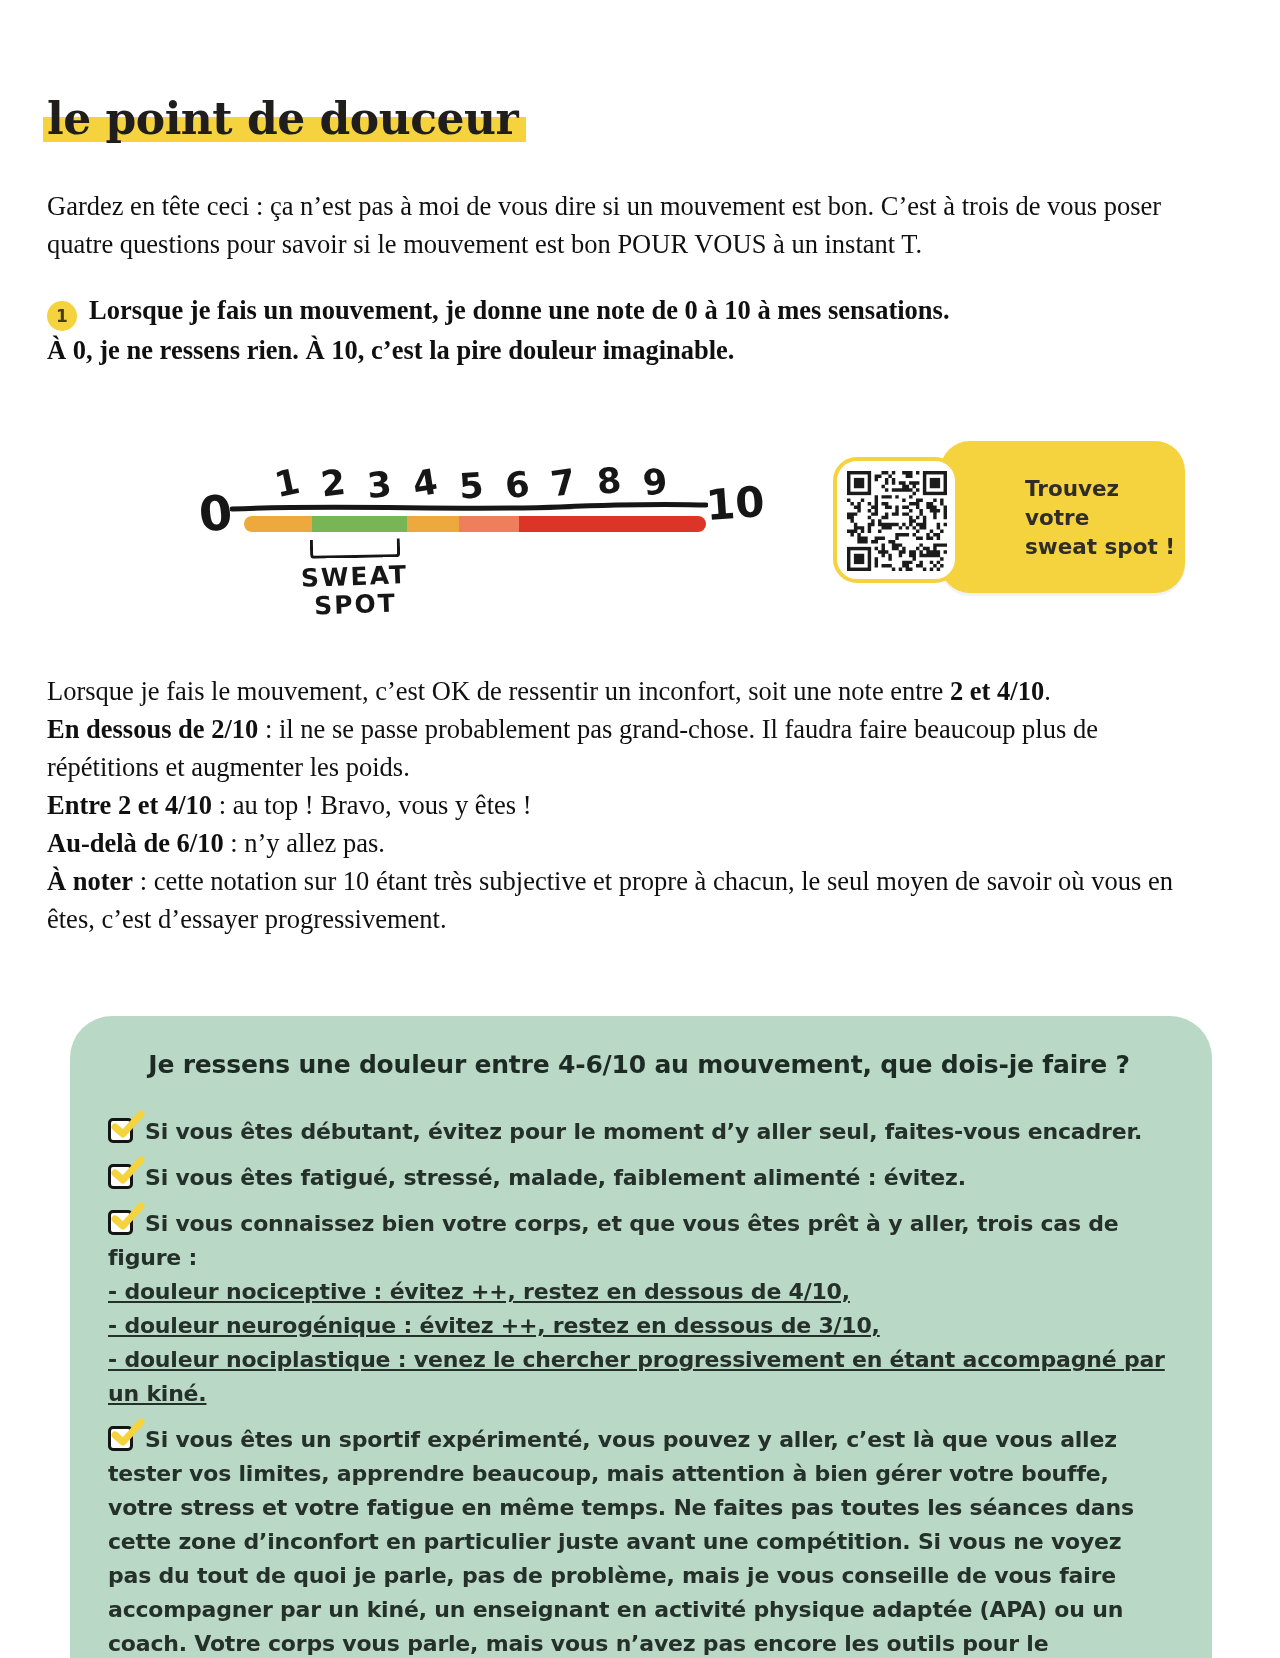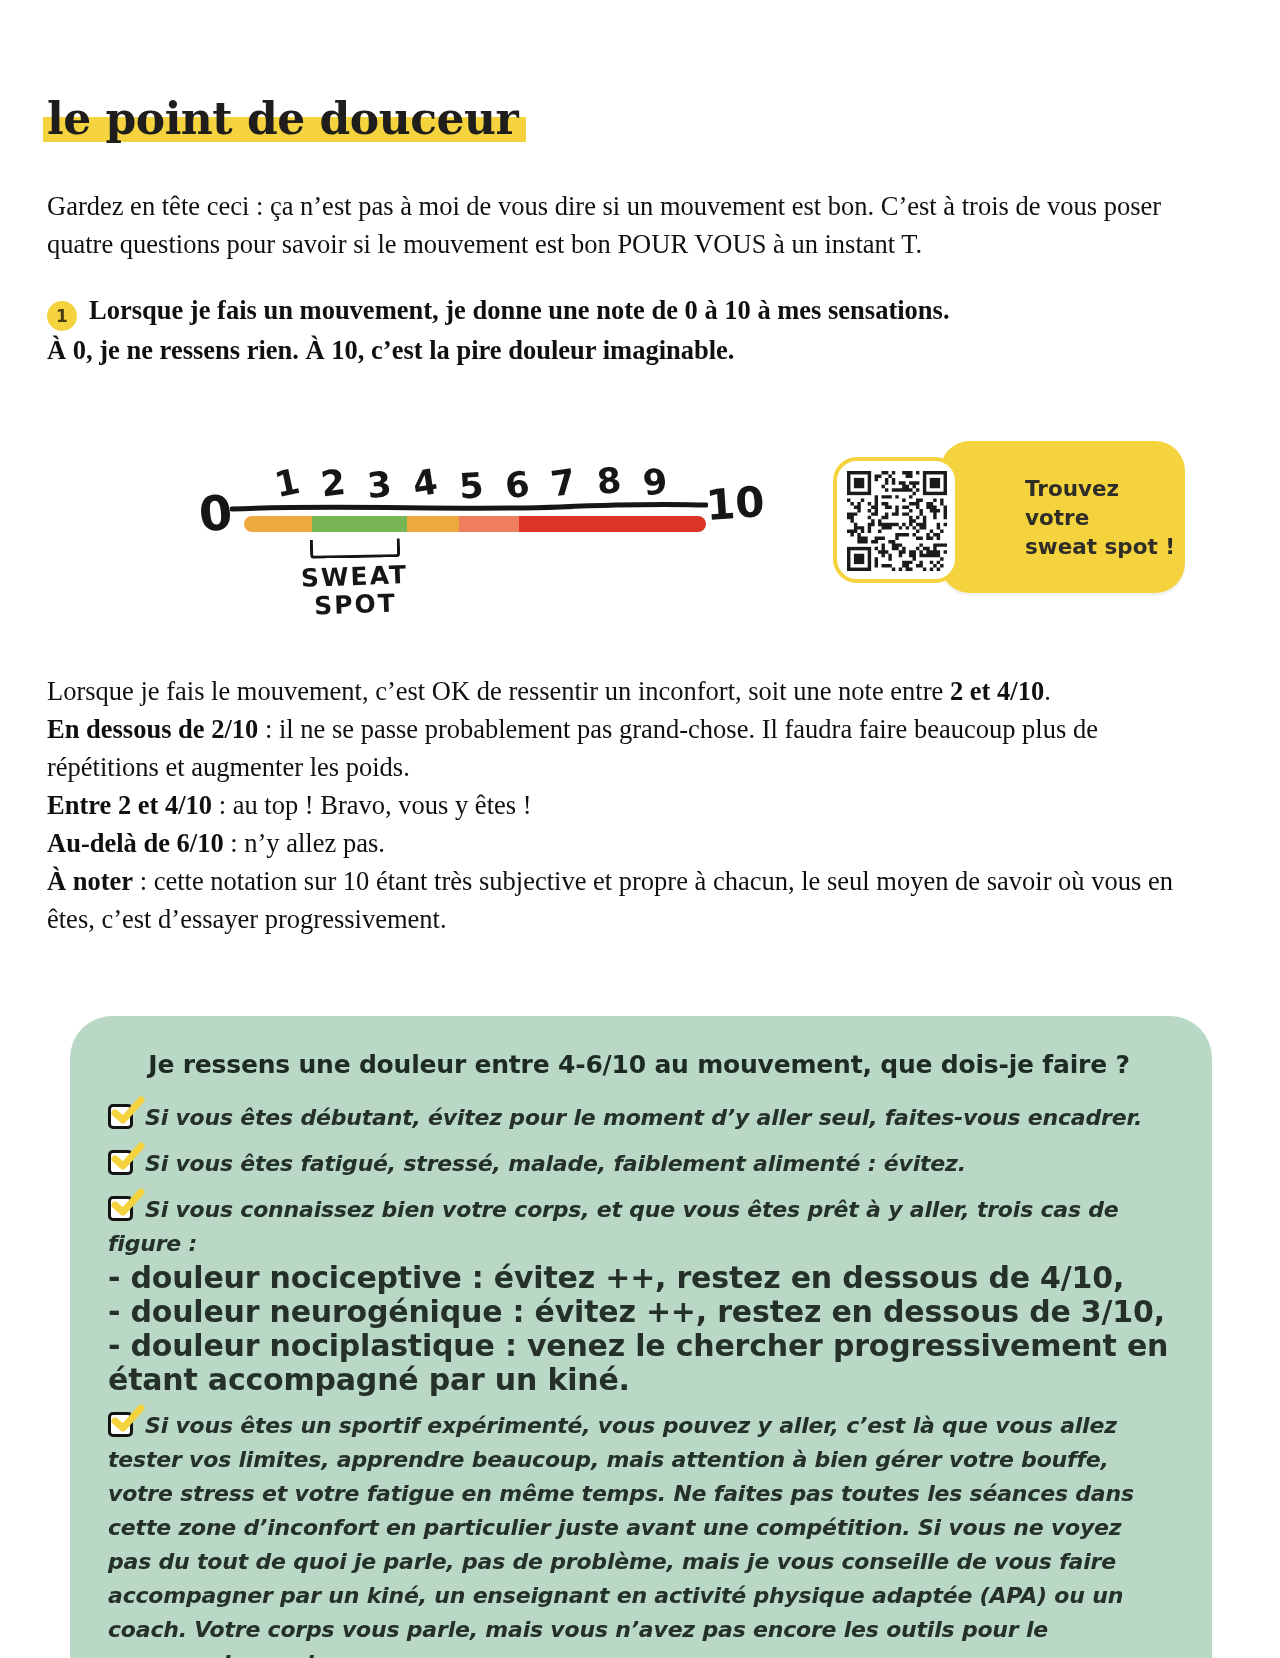--- a/index.html
+++ b/index.html
@@ -97,7 +97,7 @@
   }
   .greenbox h2 {
     text-align:center; font-size:25px; font-weight:bold; color:#1e2a24;
-    letter-spacing:-0.2px; margin:4px 0 22px 0;
+    letter-spacing:-0.2px; margin:4px 0 36px 0;
   }
   .check-item { font-size:22px; font-weight:600; line-height:34px; margin-top:12px; letter-spacing:-0.2px;font-style:italic; }
   .sub-item   { font-size:30px; font-weight:600; line-height:34px; margin-top:0;  letter-spacing:-0.2px; }

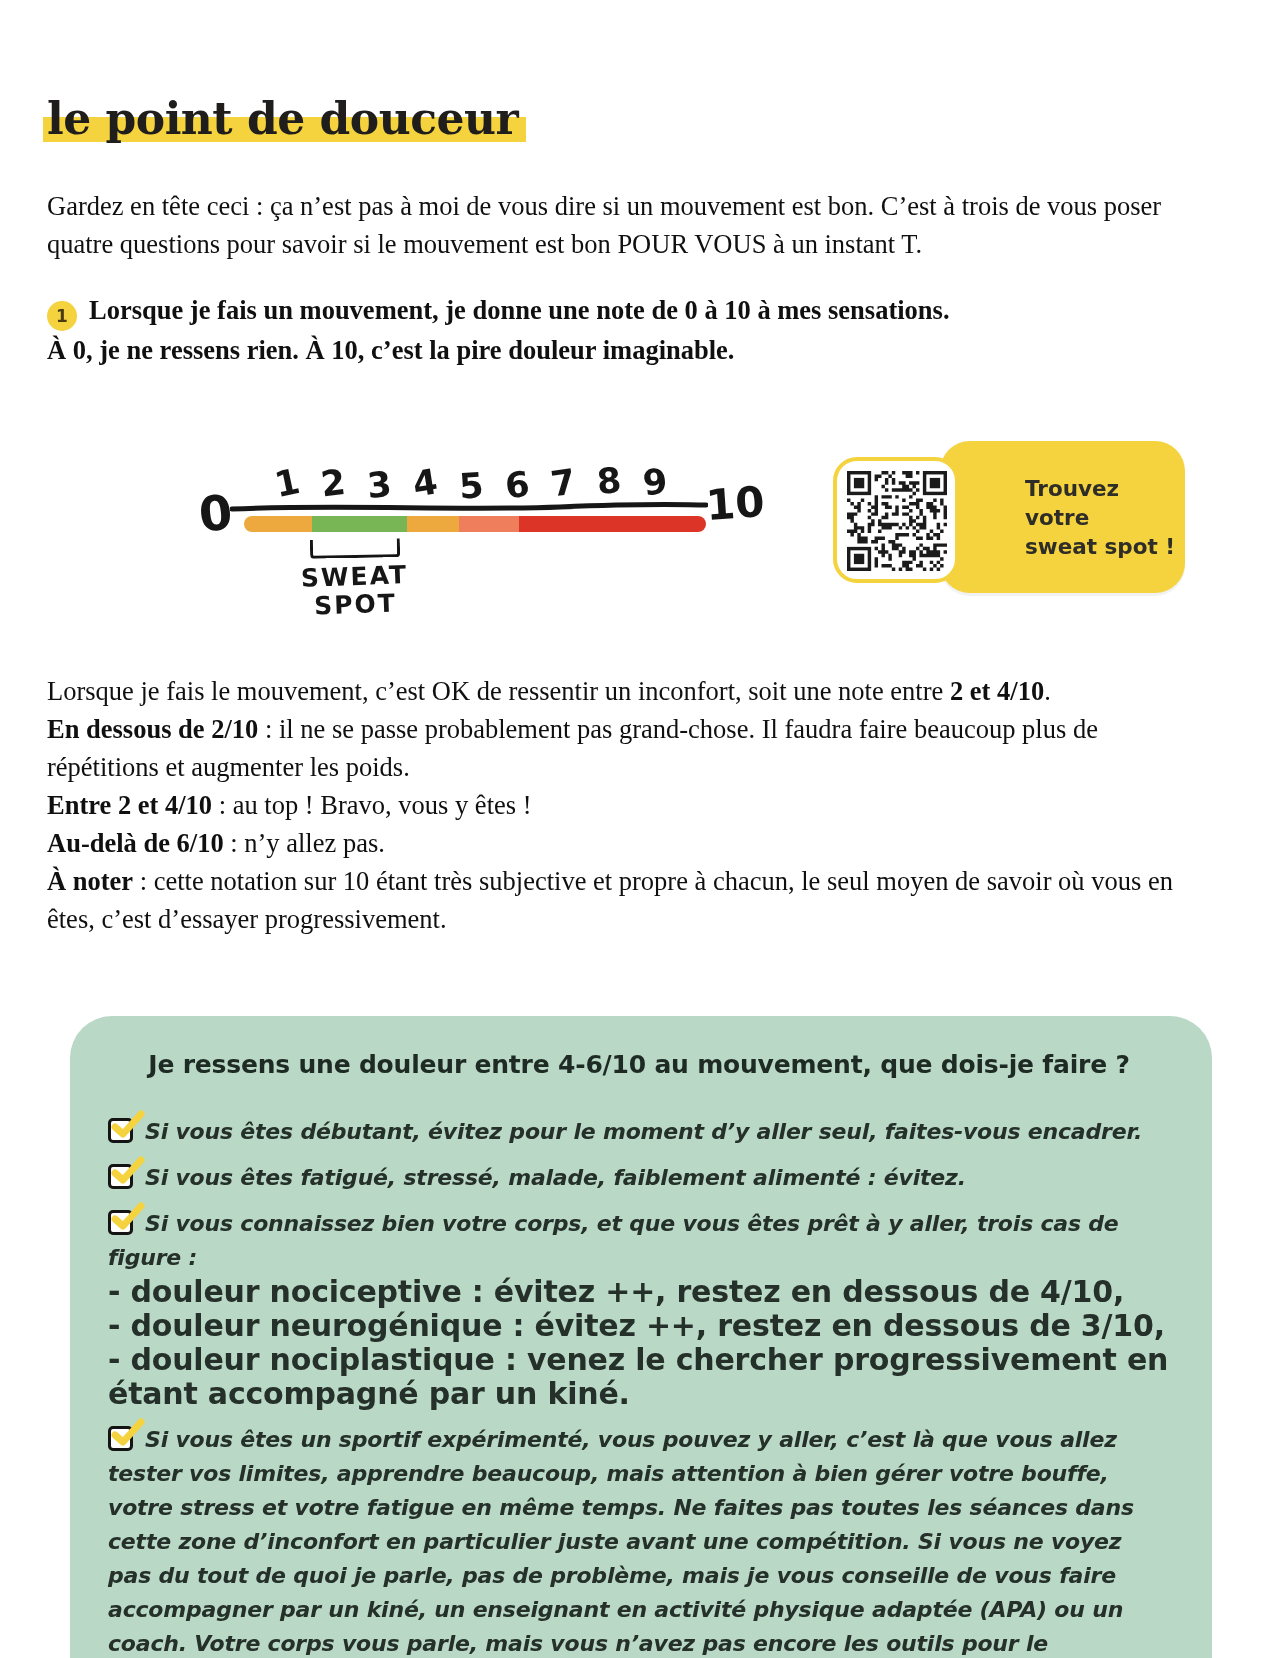--- a/index.html
+++ b/index.html
@@ -99,7 +99,7 @@
     text-align:center; font-size:25px; font-weight:bold; color:#1e2a24;
     letter-spacing:-0.2px; margin:4px 0 36px 0;
   }
-  .check-item { font-size:22px; font-weight:600; line-height:34px; margin-top:12px; letter-spacing:-0.2px;font-style:italic; }
+  .check-item { font-size:22px; font-weight:600; line-height:34px; margin-top:12px; letter-spacing:-0.2px; }
   .sub-item   { font-size:30px; font-weight:600; line-height:34px; margin-top:0;  letter-spacing:-0.2px; }
   .cbx {
     display:inline-block; position:relative; width:25px; height:25px;

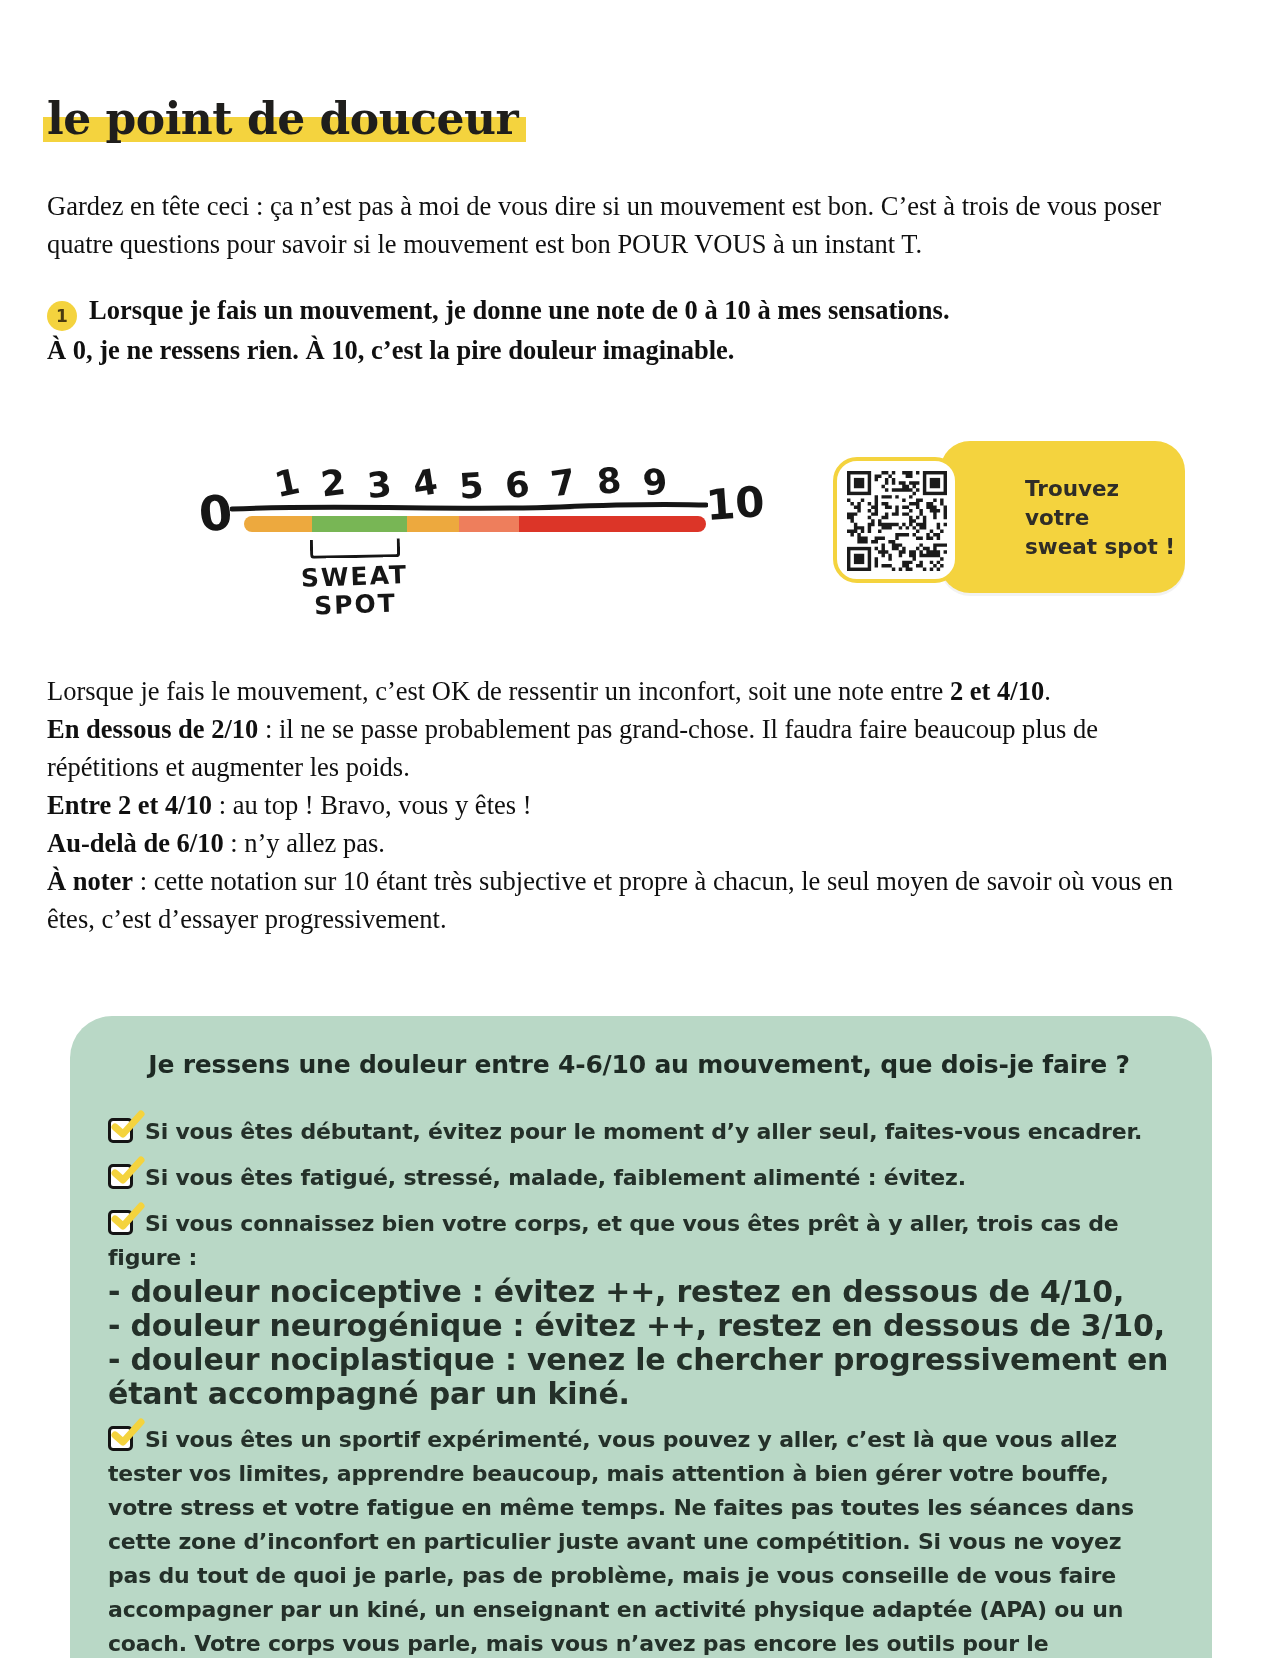--- a/index.html
+++ b/index.html
@@ -100,7 +100,7 @@
     letter-spacing:-0.2px; margin:4px 0 36px 0;
   }
   .check-item { font-size:22px; font-weight:600; line-height:34px; margin-top:12px; letter-spacing:-0.2px; }
-  .sub-item   { font-size:30px; font-weight:600; line-height:34px; margin-top:0;  letter-spacing:-0.2px; }
+  .sub-item   { font-size:22px; font-weight:600; line-height:34px; margin-top:0;  letter-spacing:-0.2px;text-decoration:underline; }
   .cbx {
     display:inline-block; position:relative; width:25px; height:25px;
     background:#ffffff; border:3.5px solid #141414; border-radius:5px;

